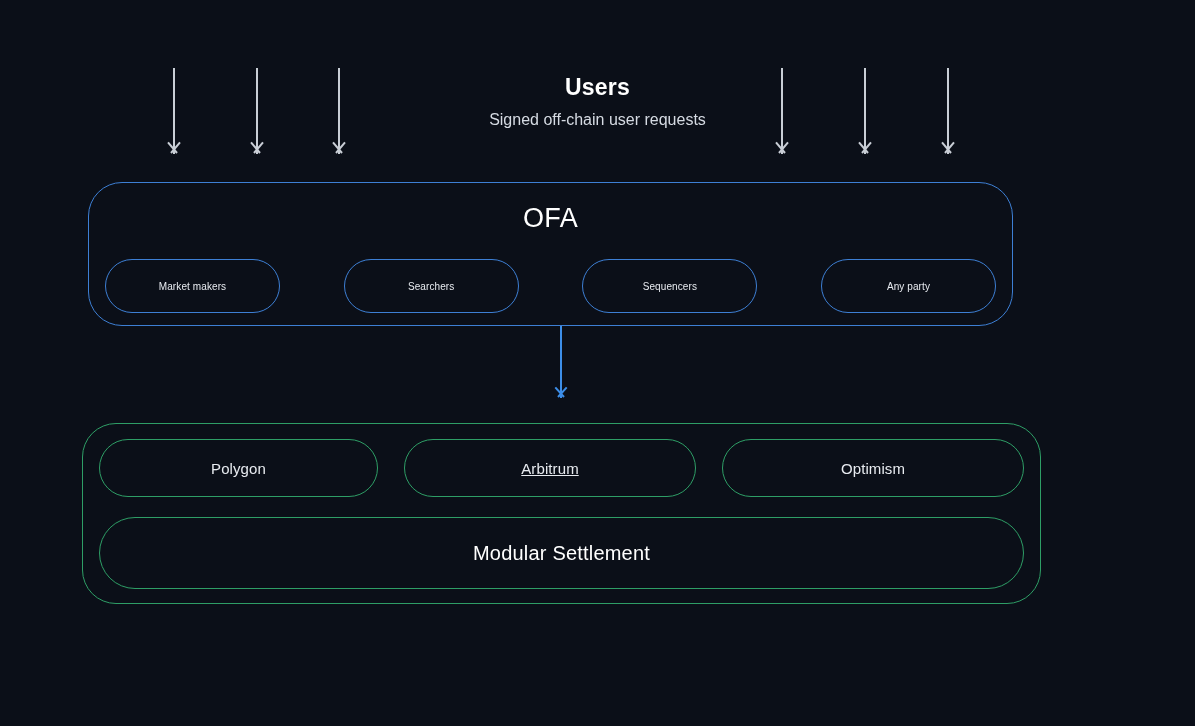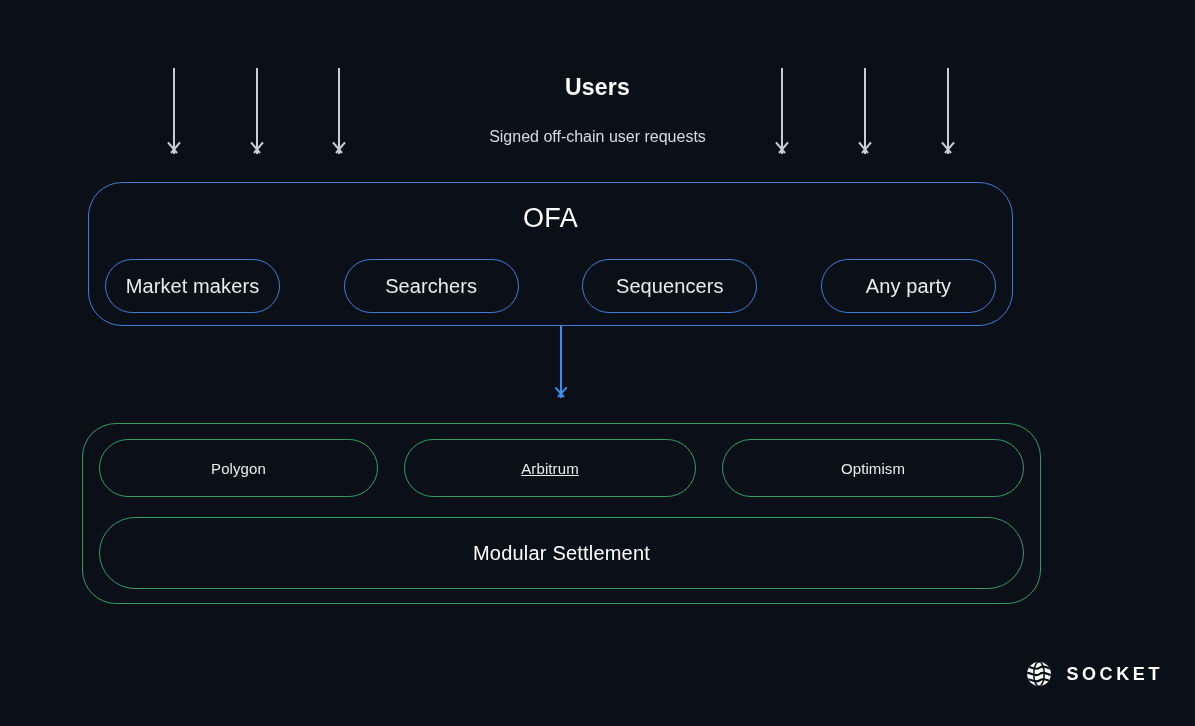--- a/index.html
+++ b/index.html
@@ -34,7 +34,7 @@
     line-height: 30px;
   }
   .users-sub {
-    margin-top: 24px;
+    margin-top: 7px;
     font-size: 16px;
     font-weight: 400;
     color: #d6dbe3;

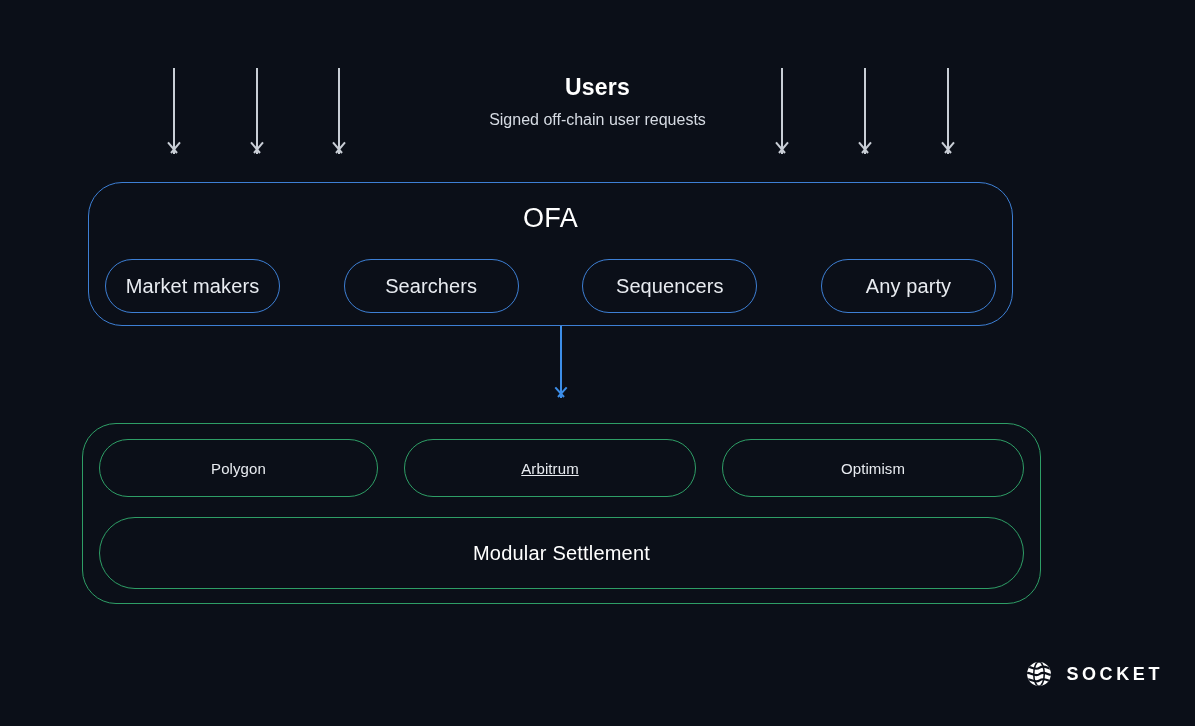--- a/index.html
+++ b/index.html
@@ -122,7 +122,7 @@
     display: flex;
     align-items: center;
     justify-content: center;
-    font-size: 20px;
+    font-size: 10px;
     font-weight: 400;
     color: #e8ebf0;
     letter-spacing: 0.1px;

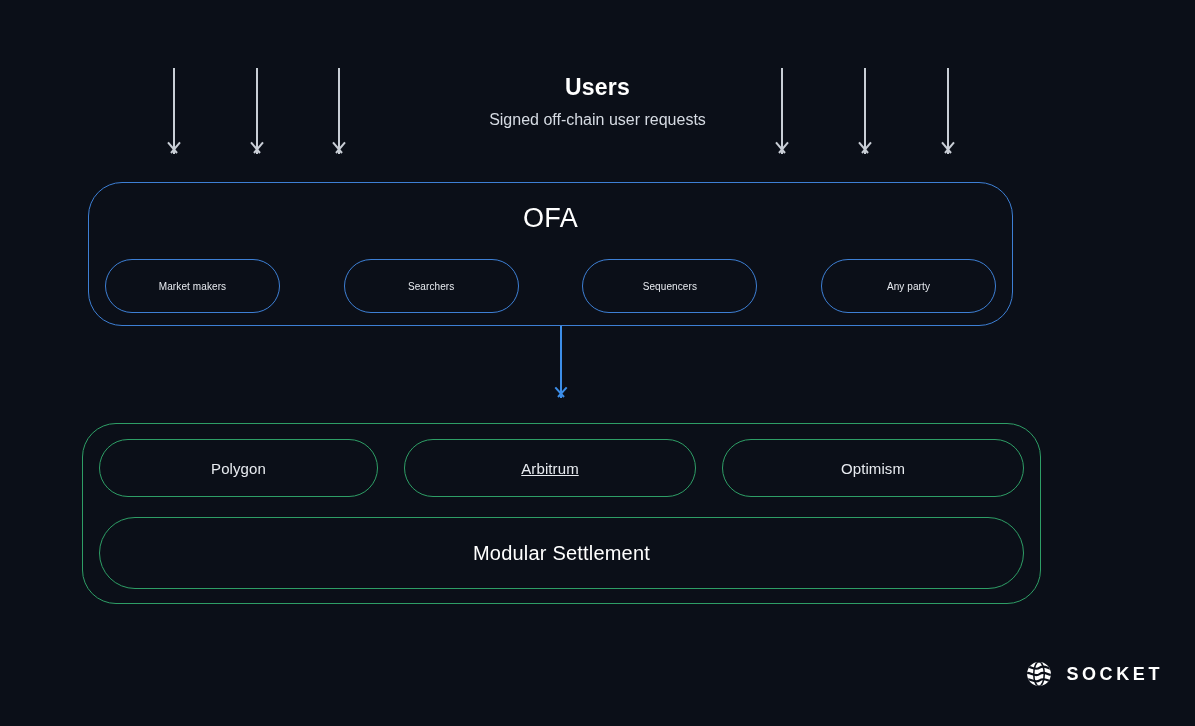--- a/index.html
+++ b/index.html
@@ -317,25 +317,6 @@
     <div class="settlement-bar">Modular Settlement</div>
   </div>
 
-  <div class="logo">
-    <svg class="logo-mark" viewBox="0 0 40 40">
-      <defs>
-        <clipPath id="globeClip">
-          <circle cx="20" cy="20" r="17"></circle>
-        </clipPath>
-      </defs>
-      <circle cx="20" cy="20" r="17" fill="#ffffff"></circle>
-      <g clip-path="url(#globeClip)" fill="none" stroke="#0b0f18" stroke-width="3.1" stroke-linecap="round">
-        <path d="M-2 11 C 6 5, 13 17, 21 11 C 29 5, 36 17, 44 11"></path>
-        <path d="M-2 20 C 6 14, 13 26, 21 20 C 29 14, 36 26, 44 20"></path>
-        <path d="M-2 29 C 6 23, 13 35, 21 29 C 29 23, 36 35, 44 29"></path>
-      </g>
-      <g clip-path="url(#globeClip)" fill="none" stroke="#0b0f18" stroke-width="2.2">
-        <ellipse cx="20" cy="20" rx="7.5" ry="17.5"></ellipse>
-      </g>
-    </svg>
-    <div class="logo-text">SOCKET</div>
-  </div>
 
 </div>
 

